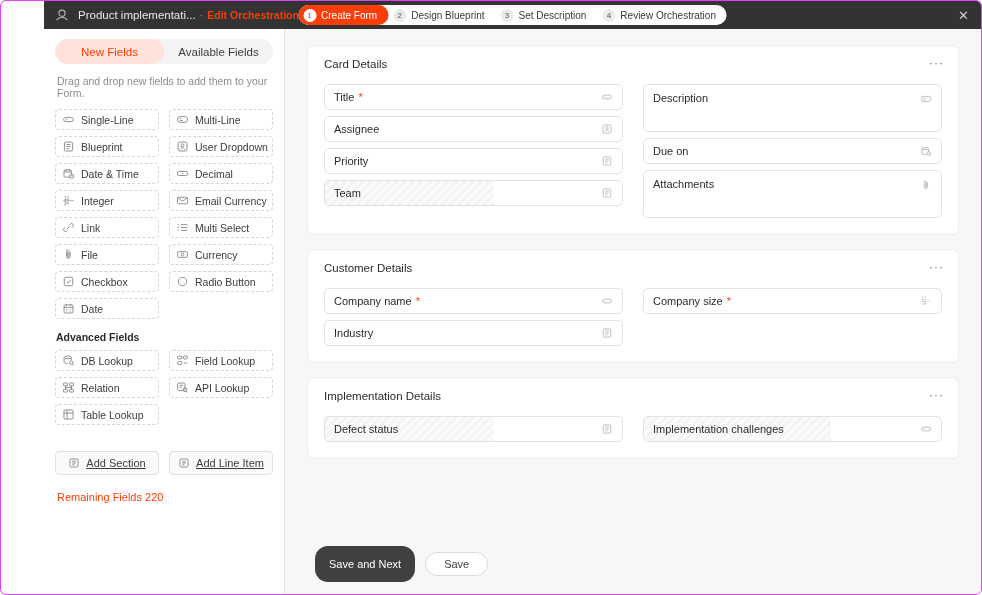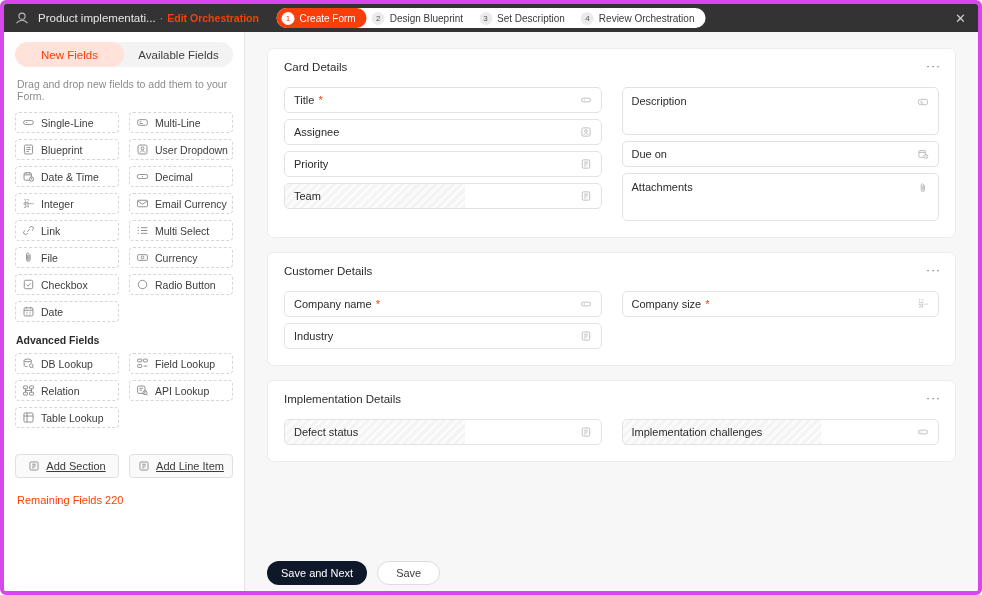--- a/index.html
+++ b/index.html
@@ -12,10 +12,11 @@
   #app {
     width: 982px; height: 595px;
     position: relative;
-    border: 4px solid #d946ef;
+    border: 1px solid #d946ef;
     border-radius: 6px;
     overflow: hidden;
     background: #fff;
+    padding-left: 43px;
   }
 
   

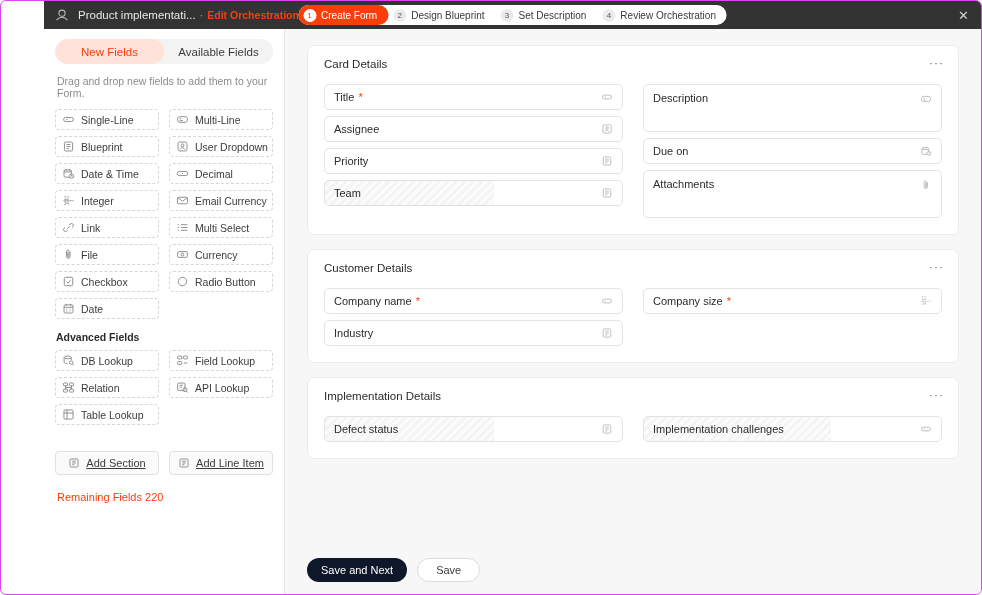--- a/index.html
+++ b/index.html
@@ -248,15 +248,16 @@
     display: flex; gap: 10px; align-items: center;
   }
   .btn-primary {
-    background: #0f172a;
+    background: #404040;
     color: #fff;
     border: none;
     border-radius: 13px;
-    height: 24px;
+    height: 36px;
     padding: 0 14px;
     font-size: 11px;
     font-family: inherit;
     cursor: pointer;
+    margin-left: 8px;
   }
   .btn-ghost {
     background: #fff;

